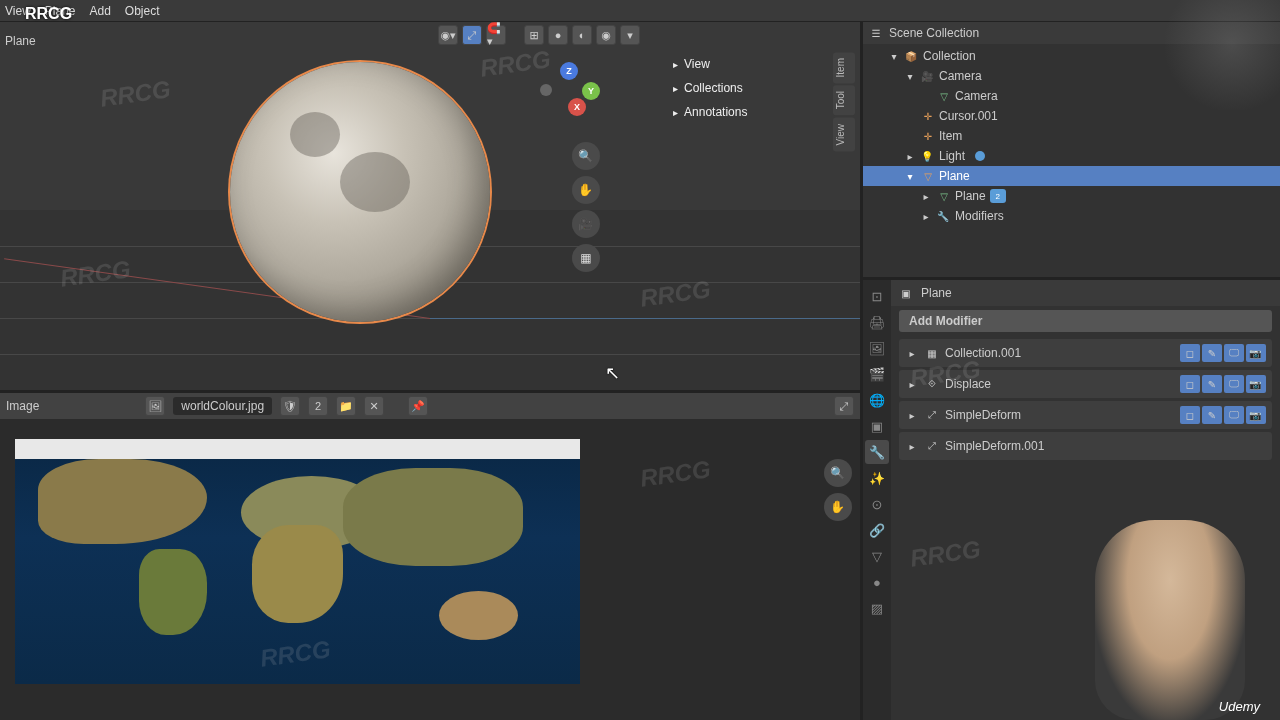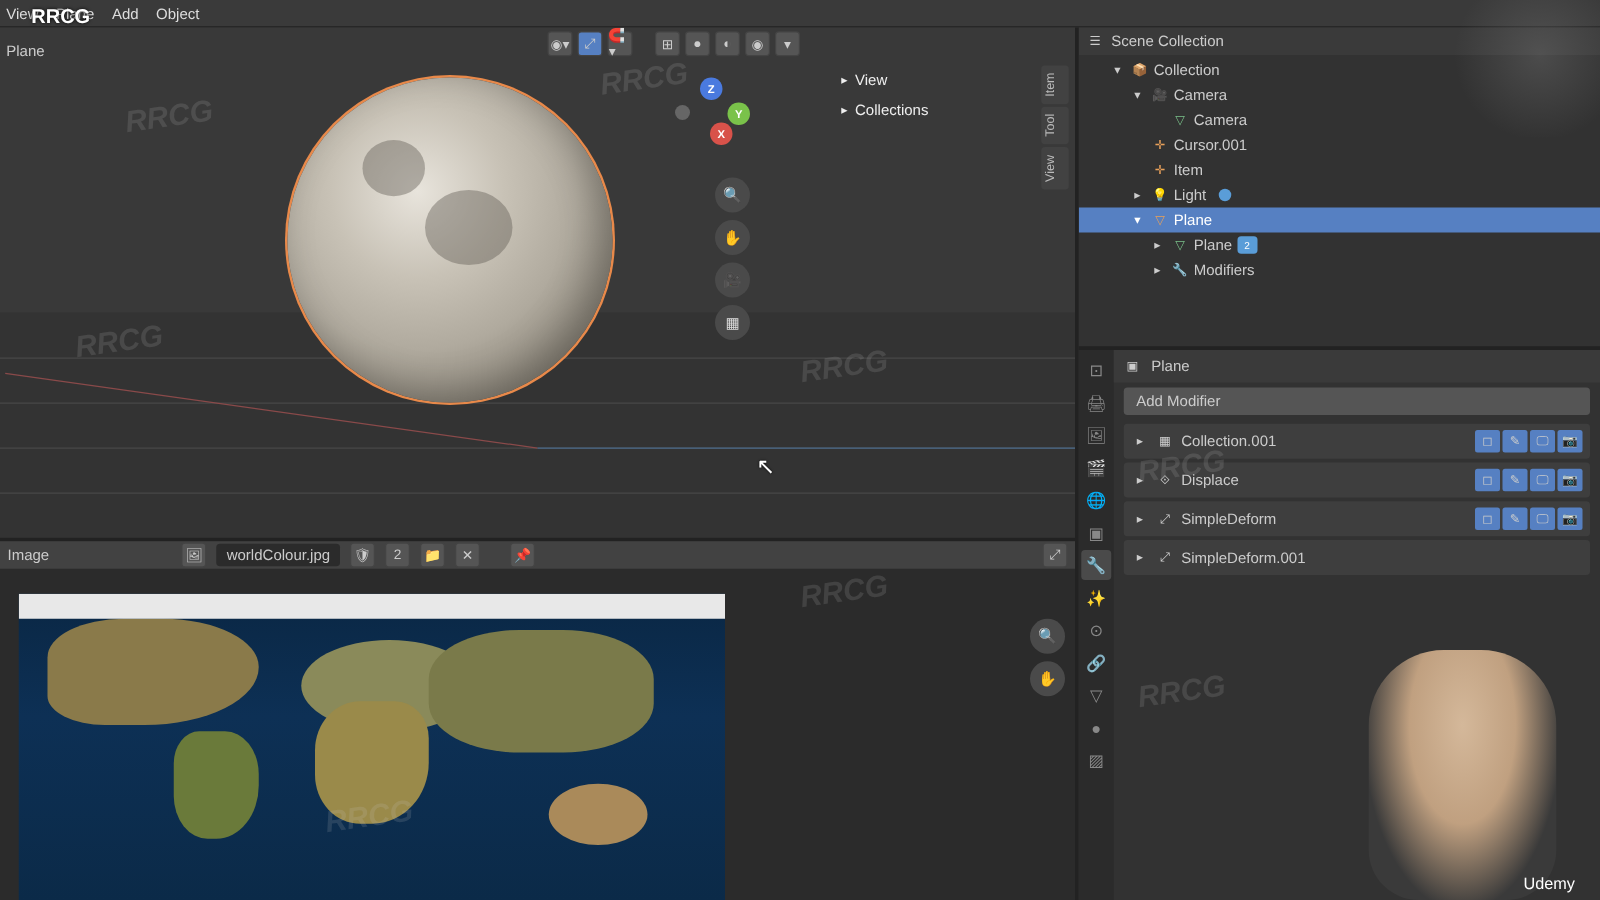--- a/index.html
+++ b/index.html
@@ -119,6 +119,7 @@
       <div class="n-panel">
         <div class="npi">View</div>
         <div class="npi">Collections</div>
+        <div class="npi">Annotations</div>
       </div>
 
       <div class="tabstrip">

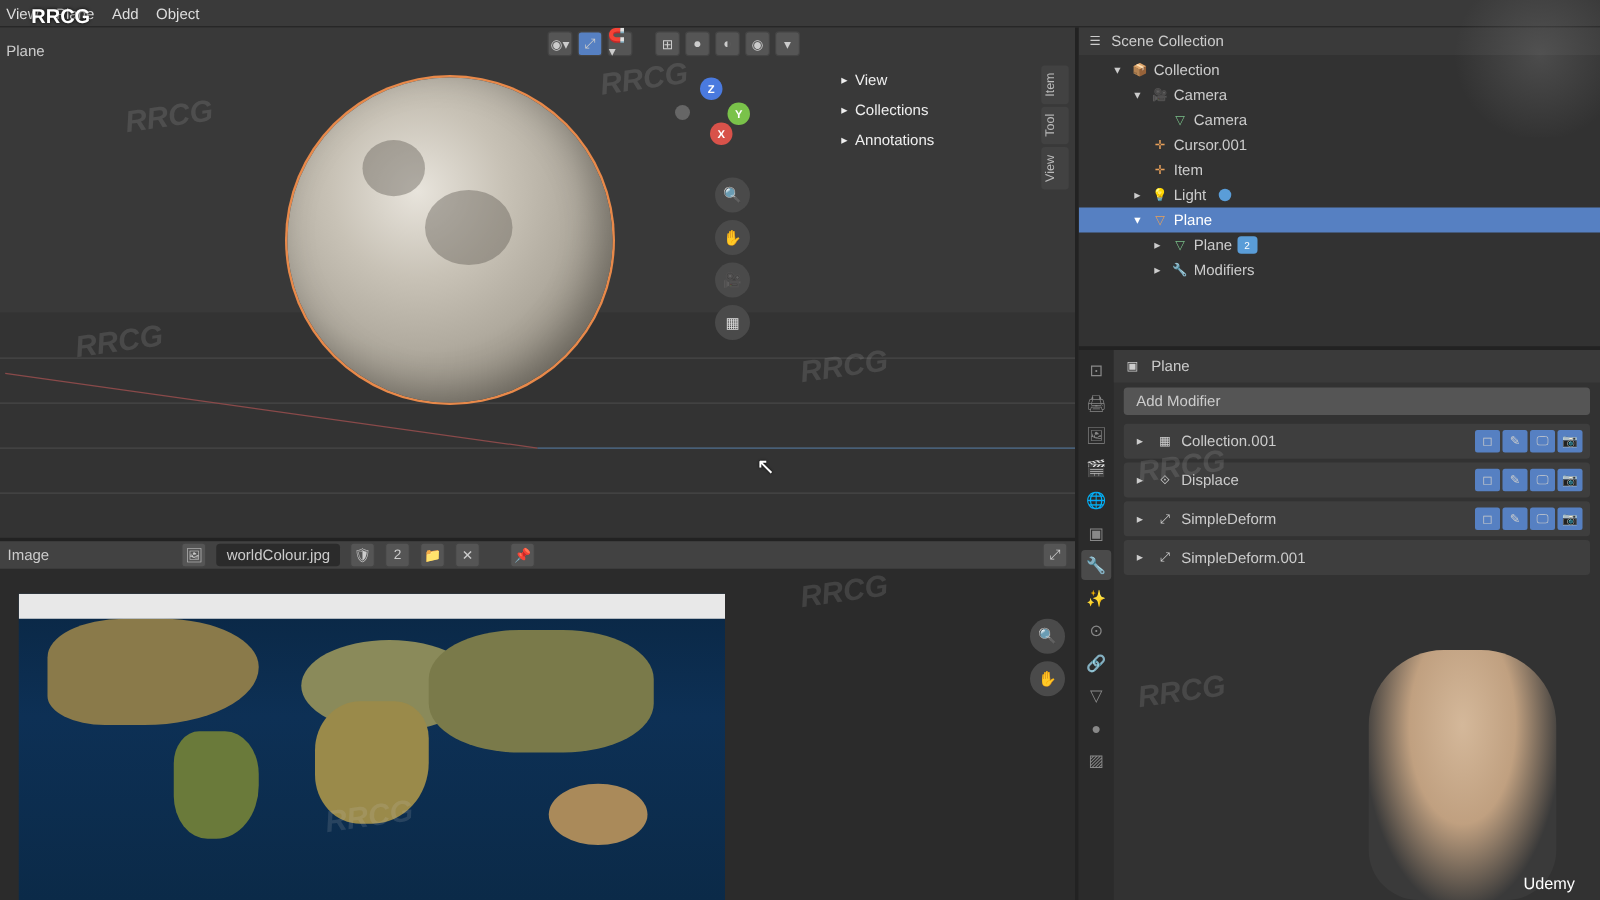--- a/index.html
+++ b/index.html
@@ -52,7 +52,7 @@
 .ptab.act { background: #4a4a4a; color: #5a9dd8; }
 .pbody { flex: 1; display: flex; flex-direction: column; }
 .pbh { height: 26px; background: #3a3a3a; display: flex; align-items: center; padding: 0 8px; gap: 8px; }
-.addmod { background: #555; padding: 4px 10px; margin: 4px 8px; border-radius: 3px; cursor: pointer; }
+.addmod { background: #555; padding: 4px 10px; margin: 4px 8px; border-radius: 3px; cursor: pointer; font-weight: bold; }
 .modrow { display: flex; align-items: center; height: 28px; margin: 3px 8px; background: #3e3e3e; border-radius: 3px; padding: 0 6px; gap: 6px; }
 .modname { flex: 1; }
 .modbtns { display: flex; gap: 2px; }

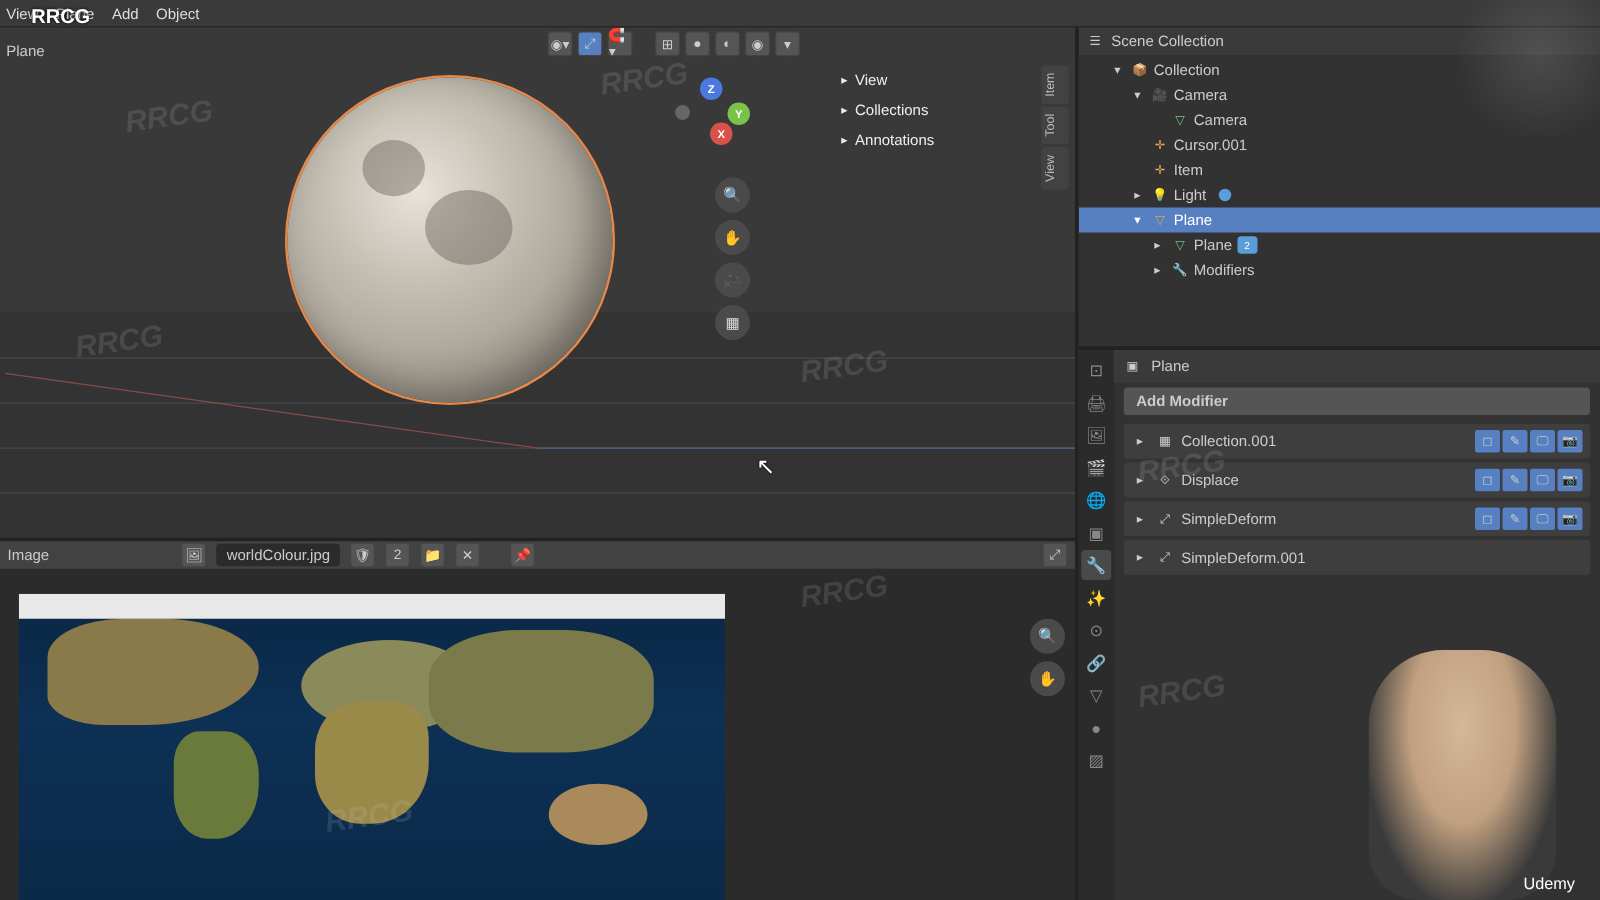--- a/index.html
+++ b/index.html
@@ -31,7 +31,7 @@
 .rline { position: absolute; background: #8a4a4a; height: 1px; left: 0; width: 50%; top: 60%; transform-origin: right; transform: rotate(8deg); }
 .bline { position: absolute; background: #4a6a8a; height: 1px; right: 0; width: 50%; top: 60%; }
 .cursor { position: absolute; left: 605px; top: 340px; color: #fff; font-size: 18px; text-shadow: 0 0 2px #000; pointer-events: none; }
-.img-ed { height: 290px; background: #2b2b2b; border-top: 3px solid #222; display: flex; flex-direction: column; }
+.img-ed { height: 330px; background: #2b2b2b; border-top: 3px solid #222; display: flex; flex-direction: column; }
 .img-hdr { height: 26px; background: #424242; display: flex; align-items: center; padding: 0 6px; gap: 8px; }
 .img-sel { background: #2b2b2b; padding: 2px 8px; border-radius: 3px; display: flex; align-items: center; gap: 4px; }
 .img-body { flex: 1; display: flex; align-items: flex-start; padding: 20px 0 0 15px; position: relative; }

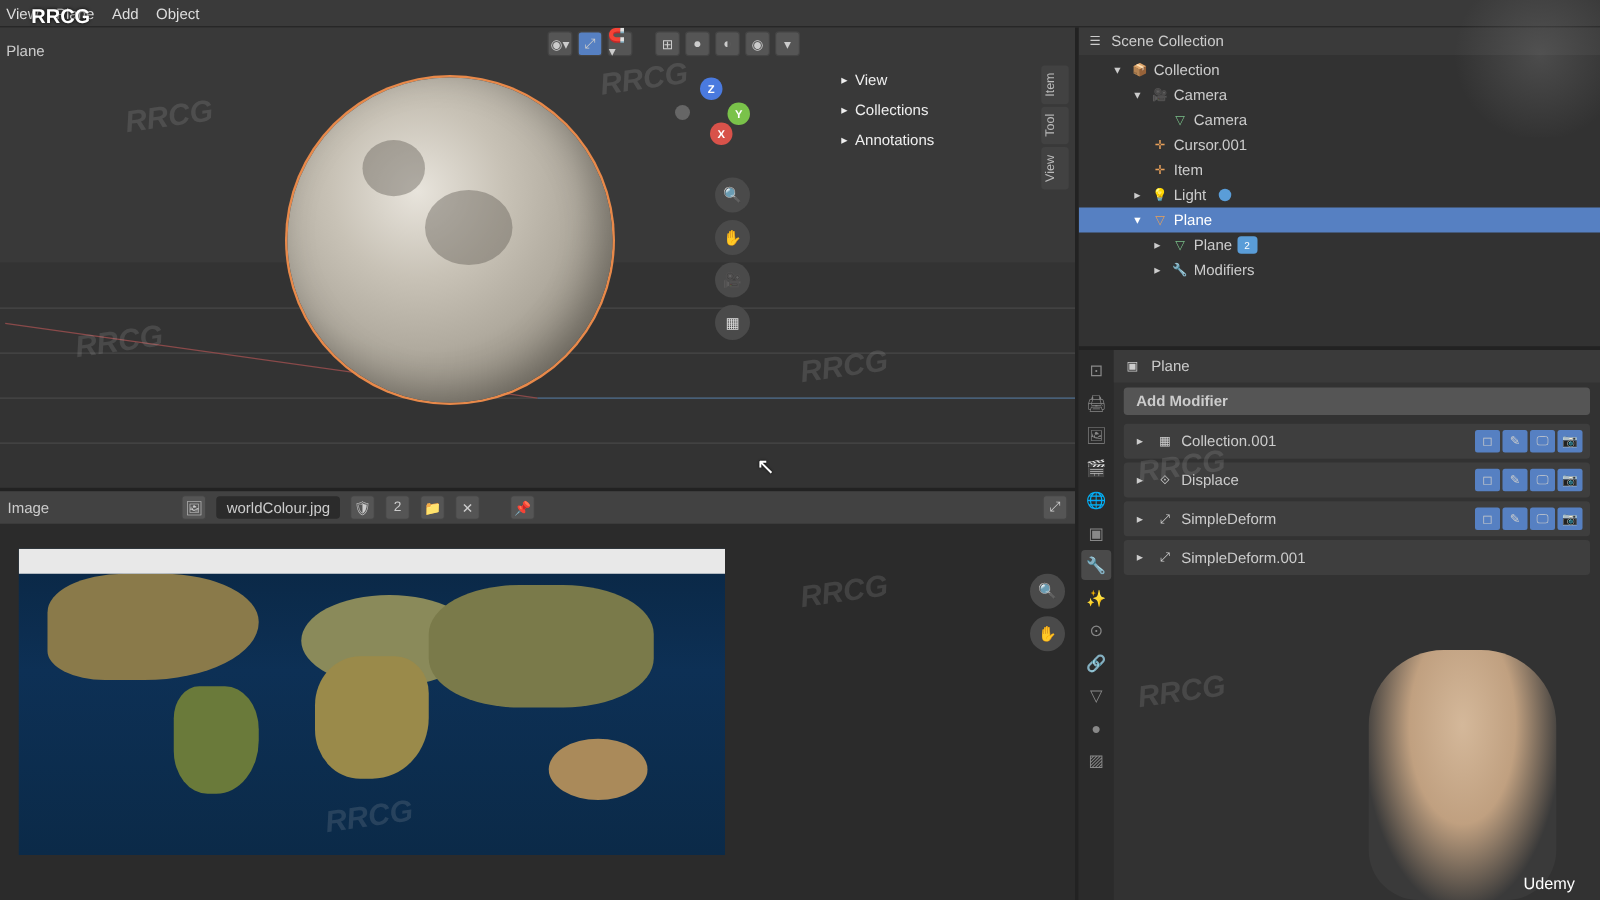--- a/index.html
+++ b/index.html
@@ -59,7 +59,7 @@
 .mbtn { width: 20px; height: 18px; background: #5680c2; border-radius: 2px; display: flex; align-items: center; justify-content: center; font-size: 10px; cursor: pointer; }
 .wm { position: absolute; color: rgba(200,200,200,0.15); font-size: 24px; font-style: italic; font-weight: bold; pointer-events: none; transform: rotate(-8deg); }
 .logo { position: absolute; top: 5px; left: 25px; color: #fff; font-weight: bold; font-size: 16px; text-shadow: 0 0 3px #000; }
-.udemy { position: absolute; bottom: 6px; right: 20px; color: #fff; font-size: 13px; }
+.udemy { position: absolute; bottom: 6px; right: 20px; color: #fff; font-size: 13px; font-style: italic; }
 .cat { position: absolute; top: 0; right: 0; width: 120px; height: 110px; opacity: 0.3; background: radial-gradient(circle at 60% 40%, #888 0%, transparent 70%); pointer-events: none; }
 .face { position: absolute; bottom: 0; right: 35px; width: 150px; height: 200px; background: radial-gradient(ellipse at 50% 30%, #d4b89a 0%, #c0a080 40%, #3a3a3a 75%); border-radius: 60px 60px 40px 40px; pointer-events: none; }
 .badge { width:16px; height:14px; background:#5a9dd8; border-radius:3px; font-size:8px; color:#fff; display:inline-flex; align-items:center; justify-content:center; }

